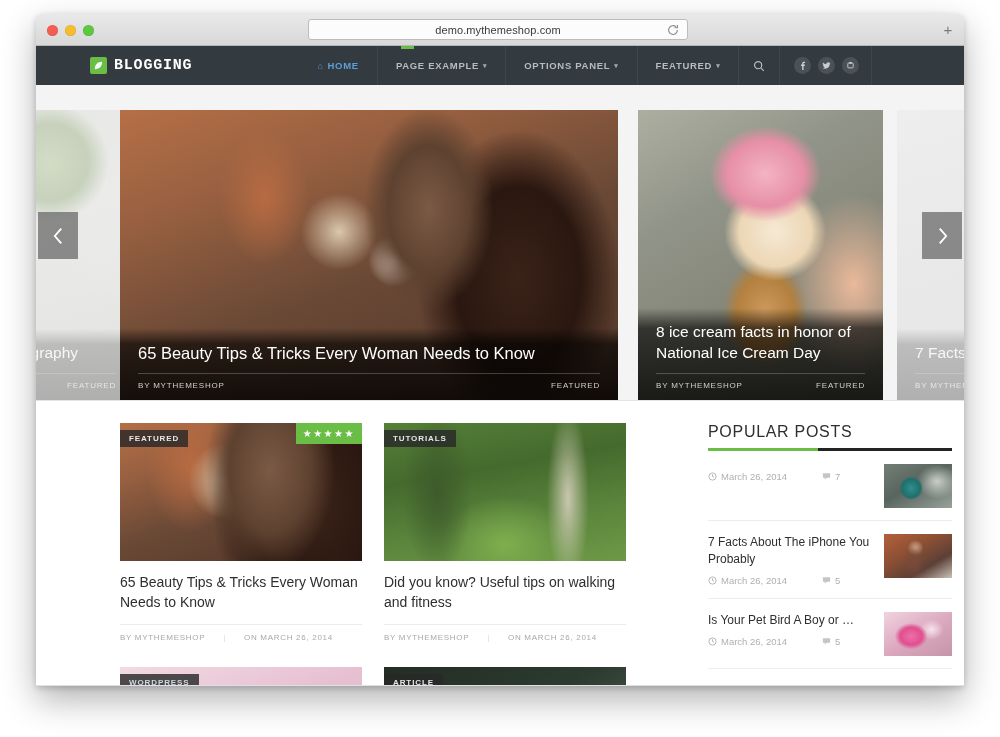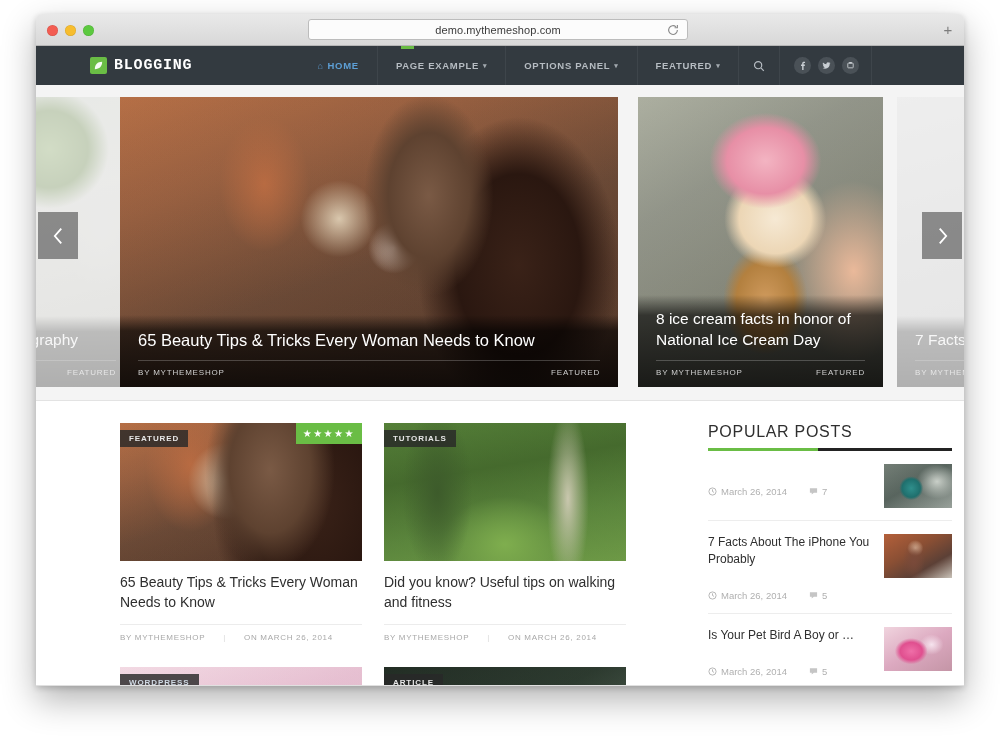--- a/index.html
+++ b/index.html
@@ -117,7 +117,7 @@
     position: relative; height: 316px; background: #f4f4f4;
     border-bottom: 1px solid #e3e3e3;
   }
-  .slide { position: absolute; top: 12px; overflow: hidden; }
+  .slide { position: absolute; top: 25px; overflow: hidden; }
 
   .slide-prev { left: -32px; width: 130px; height: 290px; opacity: 0.33; }
   .slide-main { left: 84px; width: 498px; height: 290px; }

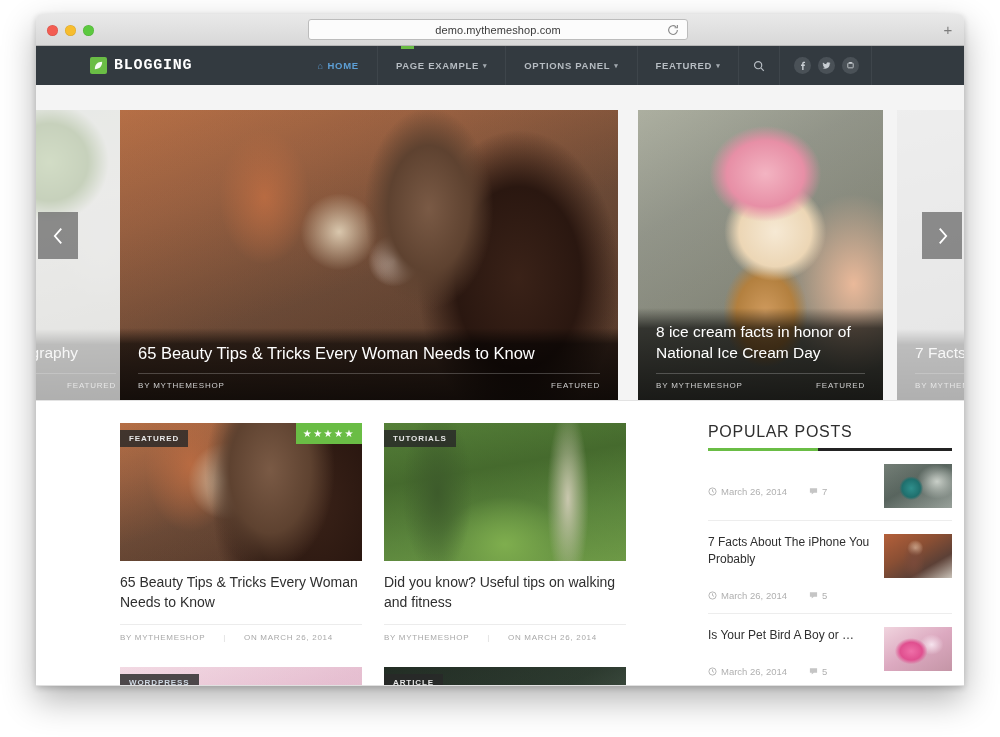--- a/index.html
+++ b/index.html
@@ -255,7 +255,7 @@
   .pop-text { flex: 1; }
   .pop-title { font-size: 12px; line-height: 1.42; color: #2f2f2f; }
   .pop-meta {
-    margin-top: 22px; display: flex; align-items: center; gap: 22px;
+    margin-top: 7px; display: flex; align-items: center; gap: 35px;
     font-size: 9.5px; color: #b0b0b0;
   }
   .pop-meta span { display: flex; align-items: center; gap: 4px; }

